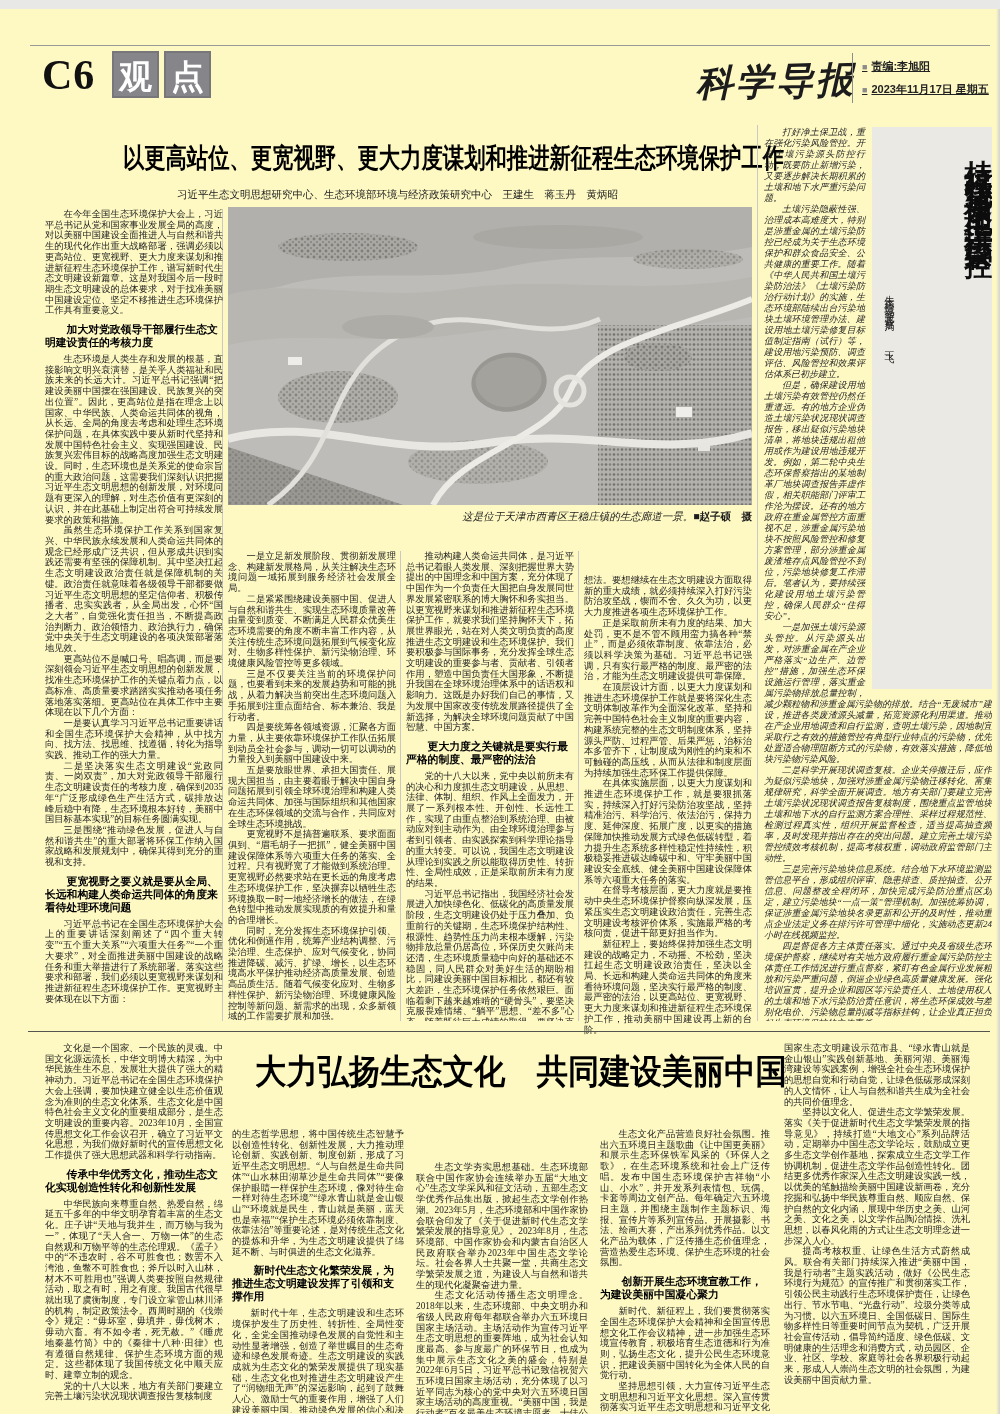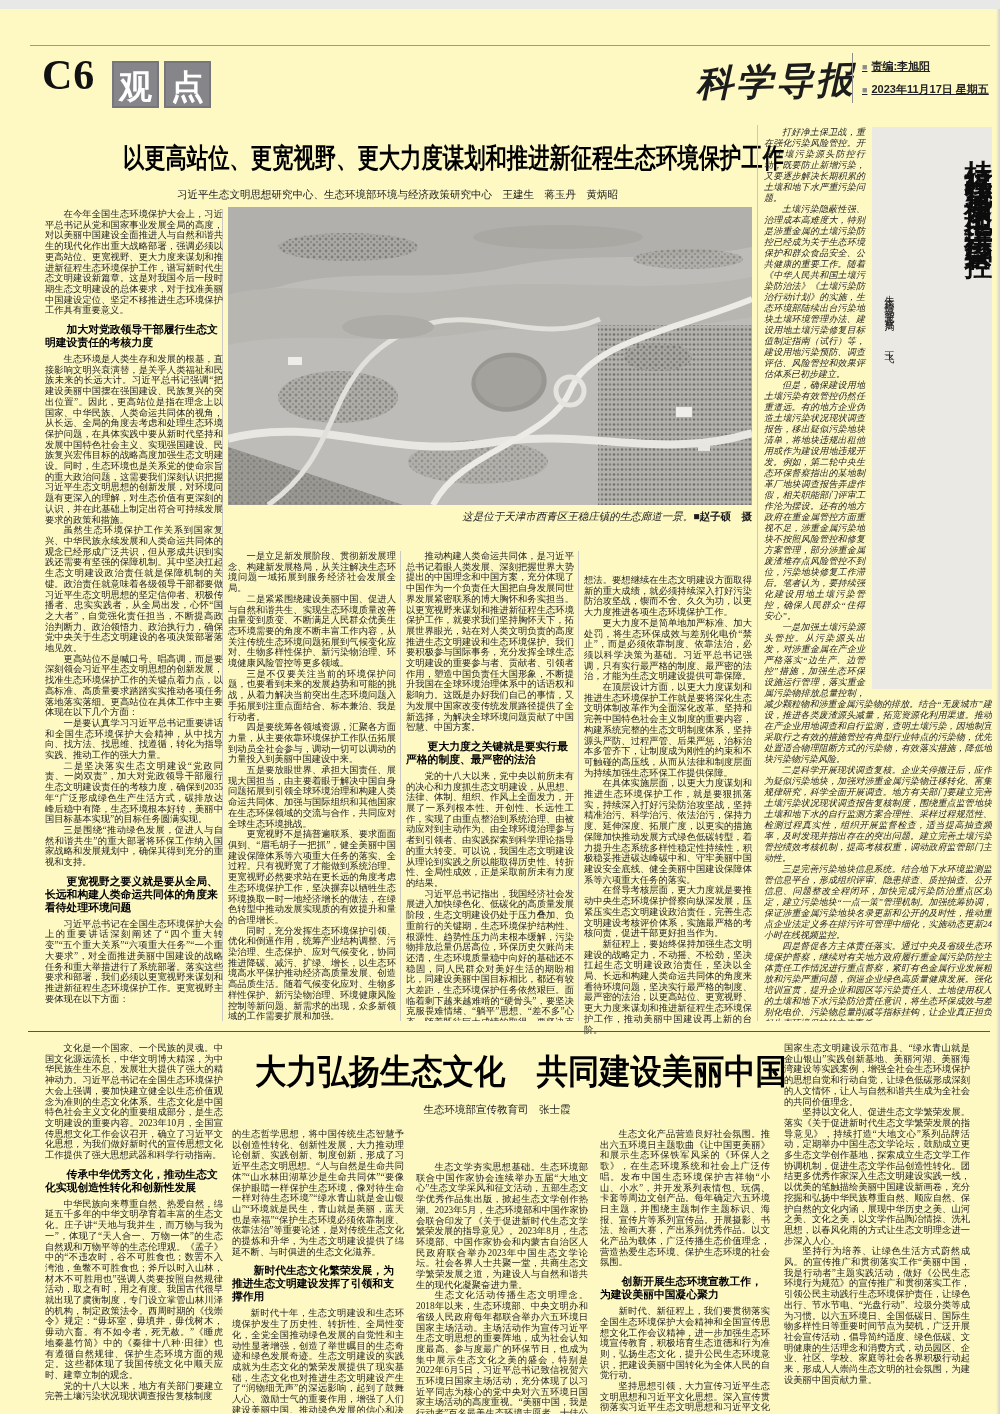--- a/index.html
+++ b/index.html
@@ -72,7 +72,7 @@
 
   <div class="abs" style="left:42px;top:42px;" id="page-label">C6</div>
 
-  <div class="abs" style="left:112px;top:52px;">
+  <div class="abs" style="left:112px;top:42px;">
     <span class="section-box">观</span><span class="section-box">点</span>
   </div>
 

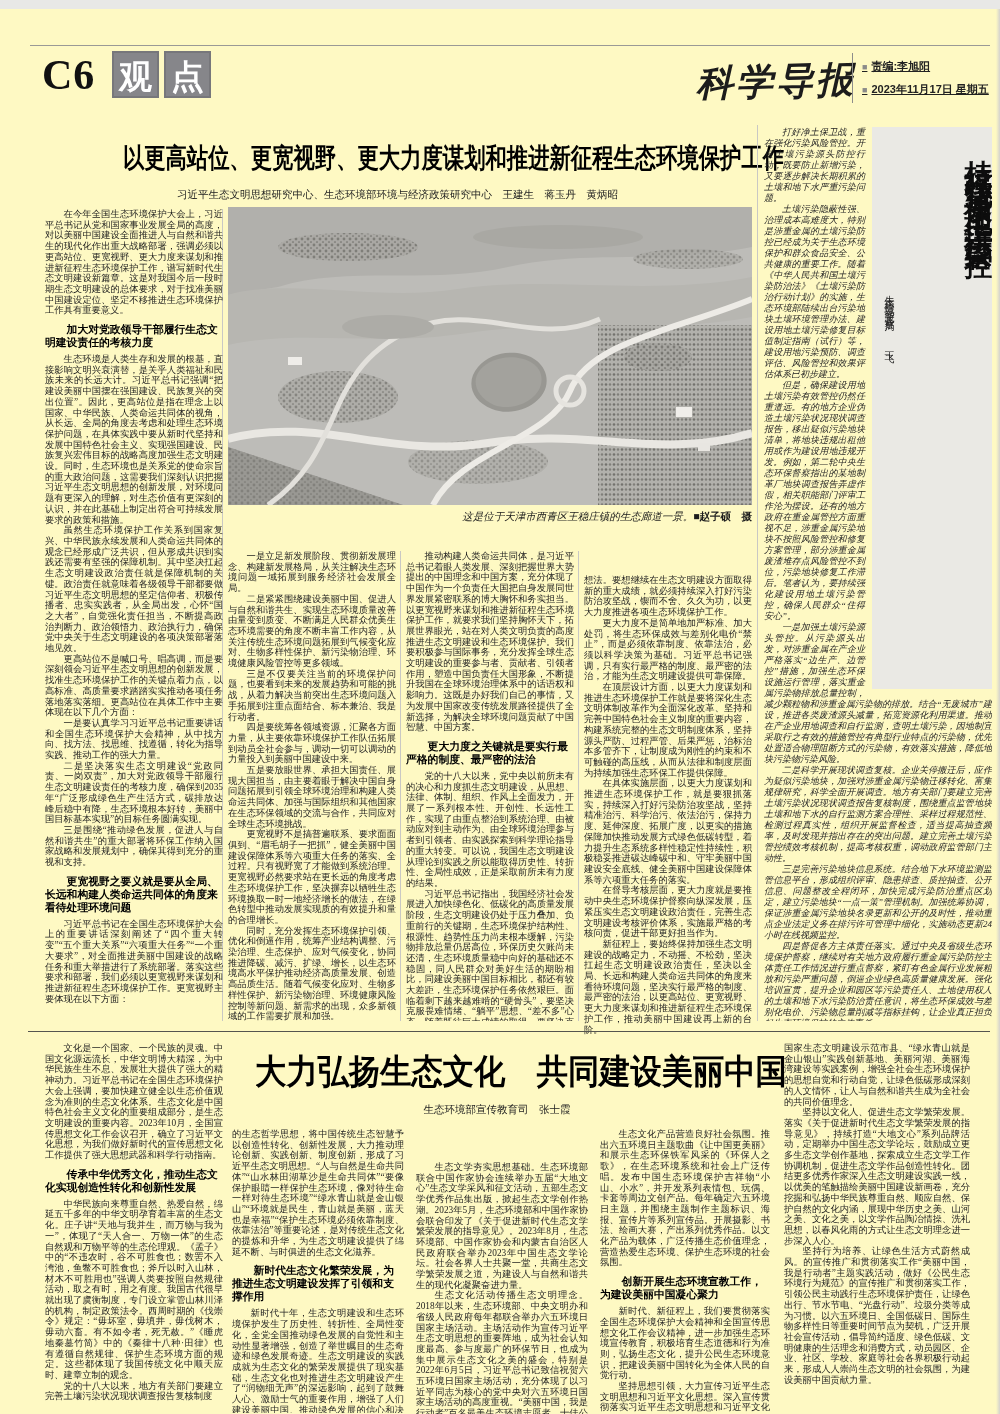--- a/index.html
+++ b/index.html
@@ -167,7 +167,7 @@
     </div>
   <div class="abs col" style="left:584px;top:566px;width:168px;height:470px;">
       <p class="para cont">想法。要想继续在生态文明建设方面取得新的重大成绩，就必须持续深入打好污染防治攻坚战，锲而不舍、久久为功，以更大力度推进各项生态环境保护工作。</p>
-      <p class="para">更大力度不是简单地加严标准、加大处罚，将生态环保成效与差别化电价“禁止”，而是必须依靠制度、依靠法治，必须以科学决策为基础。习近平总书记强调，只有实行最严格的制度、最严密的法治，才能为生态文明建设提供可靠保障。</p>
+      <p class="para">正是采取前所未有力度的结果、加大处罚，更不是不管不顾用蛮力搞各种“禁止”，而是必须依靠制度、依靠法治，必须以科学决策为基础。习近平总书记强调，只有实行最严格的制度、最严密的法治，才能为生态文明建设提供可靠保障。</p>
       <p class="para">在顶层设计方面，以更大力度谋划和推进生态环境保护工作就是要将深化生态文明体制改革作为全面深化改革、坚持和完善中国特色社会主义制度的重要内容，构建系统完整的生态文明制度体系，坚持源头严防、过程严管、后果严惩，治标治本多管齐下，让制度成为刚性的约束和不可触碰的高压线，从而从法律和制度层面为持续加强生态环保工作提供保障。</p>
       <p class="para">在具体实施层面，以更大力度谋划和推进生态环境保护工作，就是要狠抓落实，持续深入打好污染防治攻坚战，坚持精准治污、科学治污、依法治污，保持力度、延伸深度、拓展广度，以更实的措施保障加快推动发展方式绿色低碳转型，着力提升生态系统多样性稳定性持续性，积极稳妥推进碳达峰碳中和、守牢美丽中国建设安全底线、健全美丽中国建设保障体系等六项重大任务的落实。</p>
       <p class="para">在督导考核层面，更大力度就是要推动中央生态环境保护督察向纵深发展，压紧压实生态文明建设政治责任，完善生态文明建设考核评价体系，实施最严格的考核问责，促进干部更好担当作为。</p>

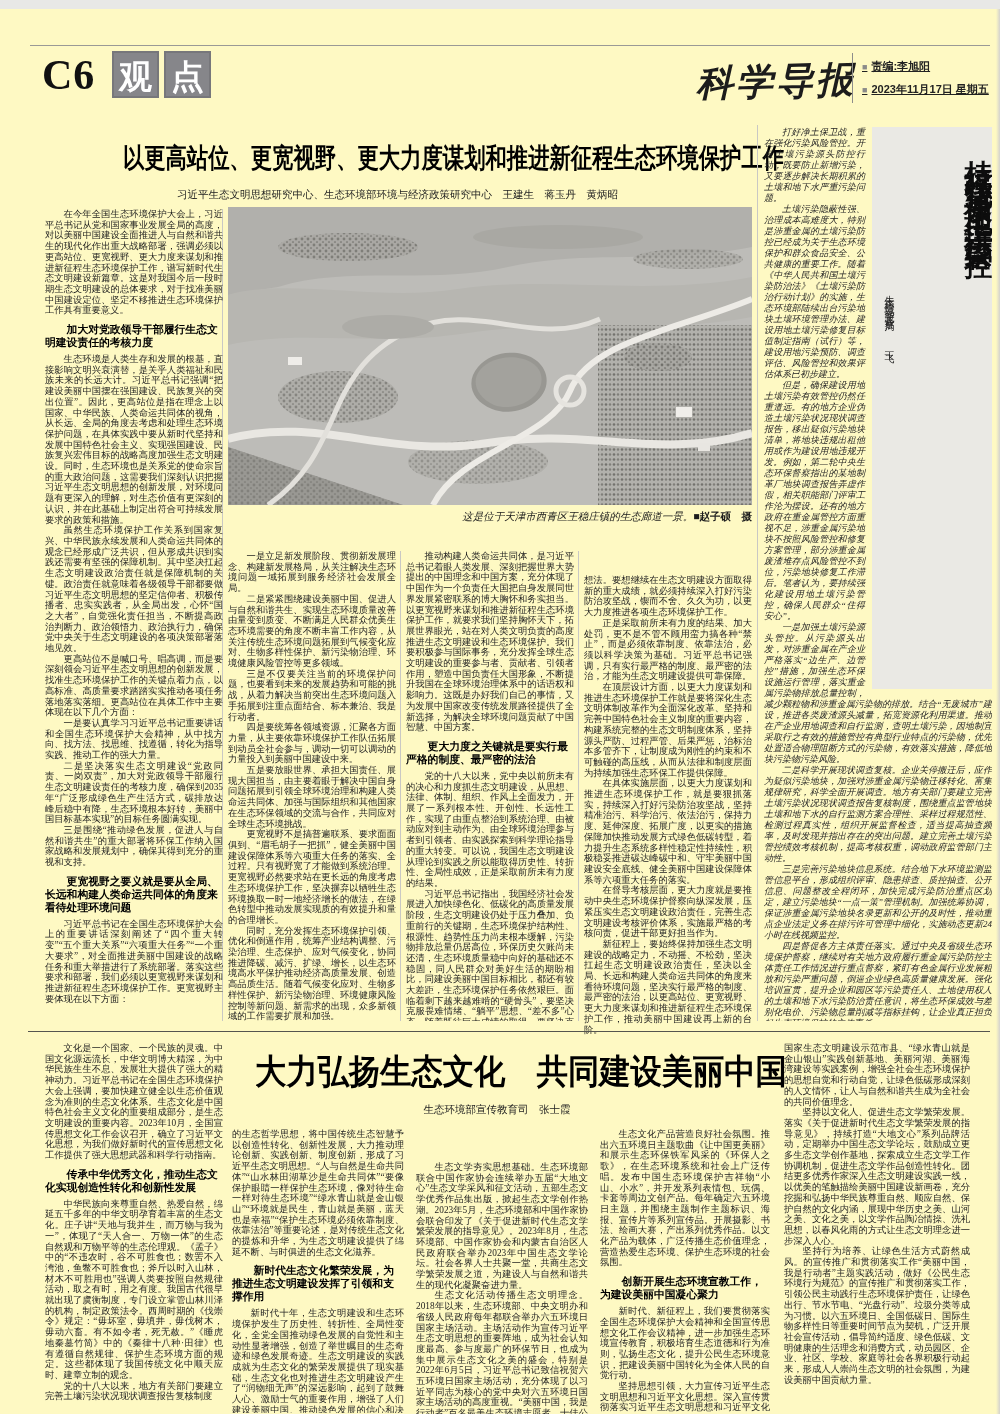--- a/index.html
+++ b/index.html
@@ -205,7 +205,6 @@
   <div class="abs" id="bottom-headline" style="left:232px;top:1040px;width:530px;">
     <span>大力弘扬生态文化　共同建设美丽中国</span>
   </div>
-  <div class="abs" id="bottom-byline" style="left:232px;top:1094px;width:530px;">生态环境部宣传教育司　张士霞</div>
 
   <div class="abs col" style="left:232px;top:1120px;width:172px;height:284px;">
       <p class="para cont">的生态哲学思想，将中国传统生态智慧予以创造性转化、创新性发展，大力推动理论创新、实践创新、制度创新，形成了习近平生态文明思想。“人与自然是生命共同体”“山水林田湖草沙是生命共同体”“要像保护眼睛一样保护生态环境，像对待生命一样对待生态环境”“绿水青山就是金山银山”“环境就是民生，青山就是美丽，蓝天也是幸福”“保护生态环境必须依靠制度、依靠法治”等重要论述，是对传统生态文化的提炼和升华，为生态文明建设提供了绵延不断、与时俱进的生态文化滋养。</p>

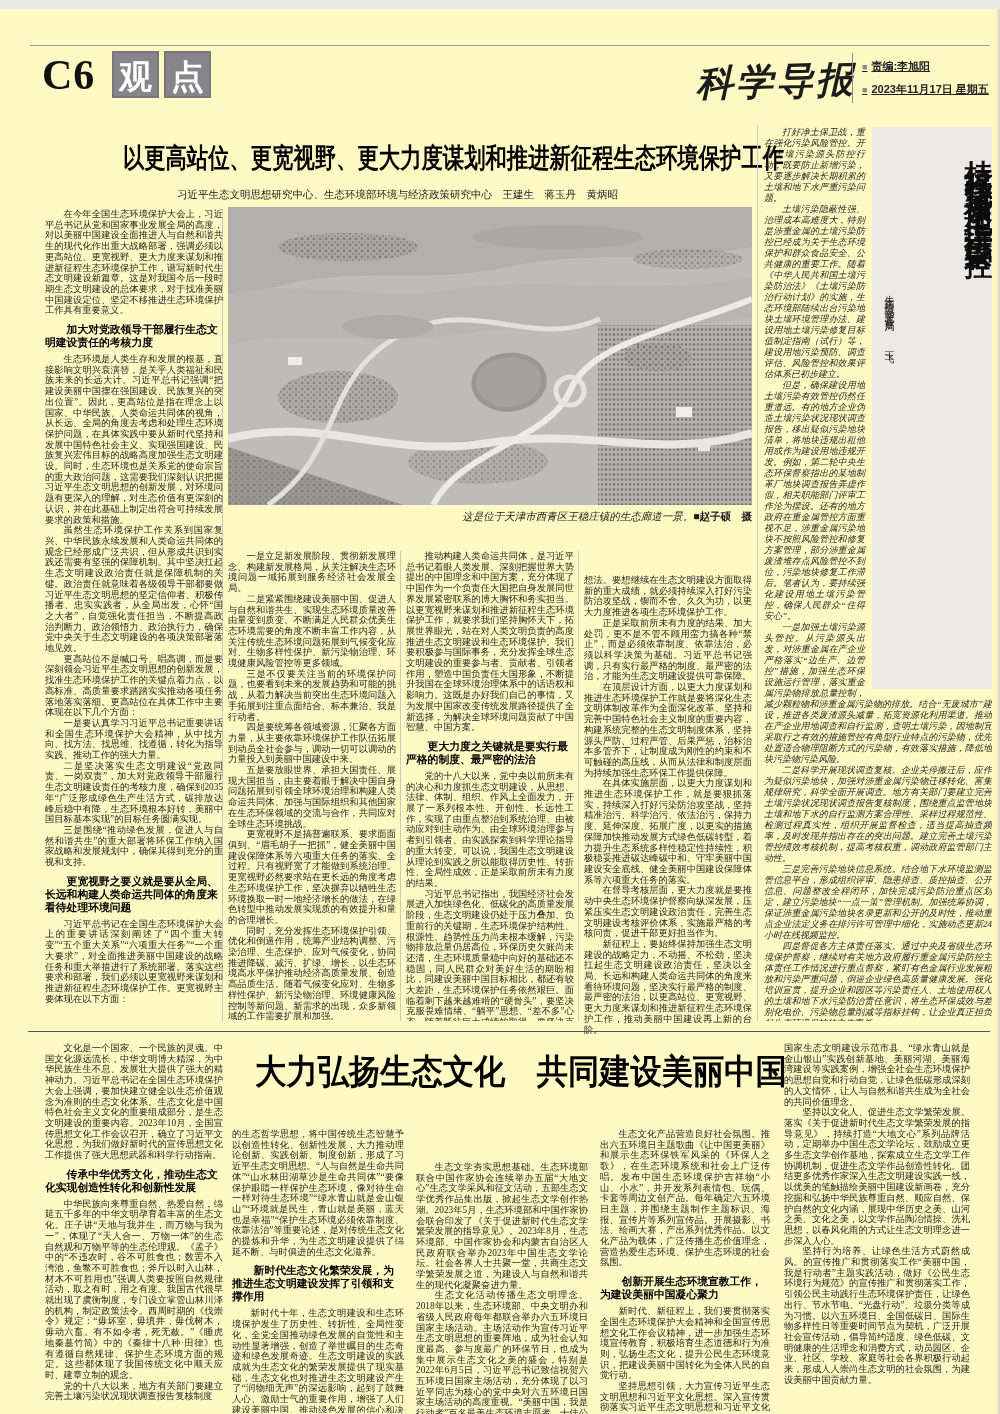--- a/index.html
+++ b/index.html
@@ -224,7 +224,7 @@
   <div class="abs col" style="left:784px;top:1034px;width:186px;height:370px;">
       <p class="para cont">国家生态文明建设示范市县、“绿水青山就是金山银山”实践创新基地、美丽河湖、美丽海湾建设等实践案例，增强全社会生态环境保护的思想自觉和行动自觉，让绿色低碳形成深刻的人文情怀，让人与自然和谐共生成为全社会的共同价值理念。</p>
       <p class="para">坚持以文化人、促进生态文学繁荣发展。落实《关于促进新时代生态文学繁荣发展的指导意见》，持续打造“大地文心”系列品牌活动，定期举办中国生态文学论坛，鼓励成立更多生态文学创作基地，探索成立生态文学工作协调机制，促进生态文学作品创造性转化。团结更多优秀作家深入生态文明建设实践一线，以优美的笔触描绘美丽中国建设新画卷，充分挖掘和弘扬中华民族尊重自然、顺应自然、保护自然的文化内涵，展现中华历史之美、山河之美、文化之美，以文学作品陶冶情操、洗礼思想，以春风化雨的方式让生态文明理念进一步深入人心。</p>
-      <p class="para">坚持行为培养、让绿色生活方式蔚然成风。的宣传推广和贯彻落实工作“美丽中国，我是行动者”主题实践活动，做好《公民生态环境行为规范》的宣传推广和贯彻落实工作，引领公民主动践行生态环境保护责任，让绿色出行、节水节电、“光盘行动”、垃圾分类等成为习惯。以六五环境日、全国低碳日、国际生物多样性日等重要时间节点为契机，广泛开展社会宣传活动，倡导简约适度、绿色低碳、文明健康的生活理念和消费方式，动员园区、企业、社区、学校、家庭等社会各界积极行动起来，形成人人崇尚生态文明的社会氛围，为建设美丽中国贡献力量。</p>
+      <p class="para">提高考核权重、让绿色生活方式蔚然成风。联合有关部门持续深入推进“美丽中国，我是行动者”主题实践活动，做好《公民生态环境行为规范》的宣传推广和贯彻落实工作，引领公民主动践行生态环境保护责任，让绿色出行、节水节电、“光盘行动”、垃圾分类等成为习惯。以六五环境日、全国低碳日、国际生物多样性日等重要时间节点为契机，广泛开展社会宣传活动，倡导简约适度、绿色低碳、文明健康的生活理念和消费方式，动员园区、企业、社区、学校、家庭等社会各界积极行动起来，形成人人崇尚生态文明的社会氛围，为建设美丽中国贡献力量。</p>
     </div>
 
   <div id="right-edge"></div>

